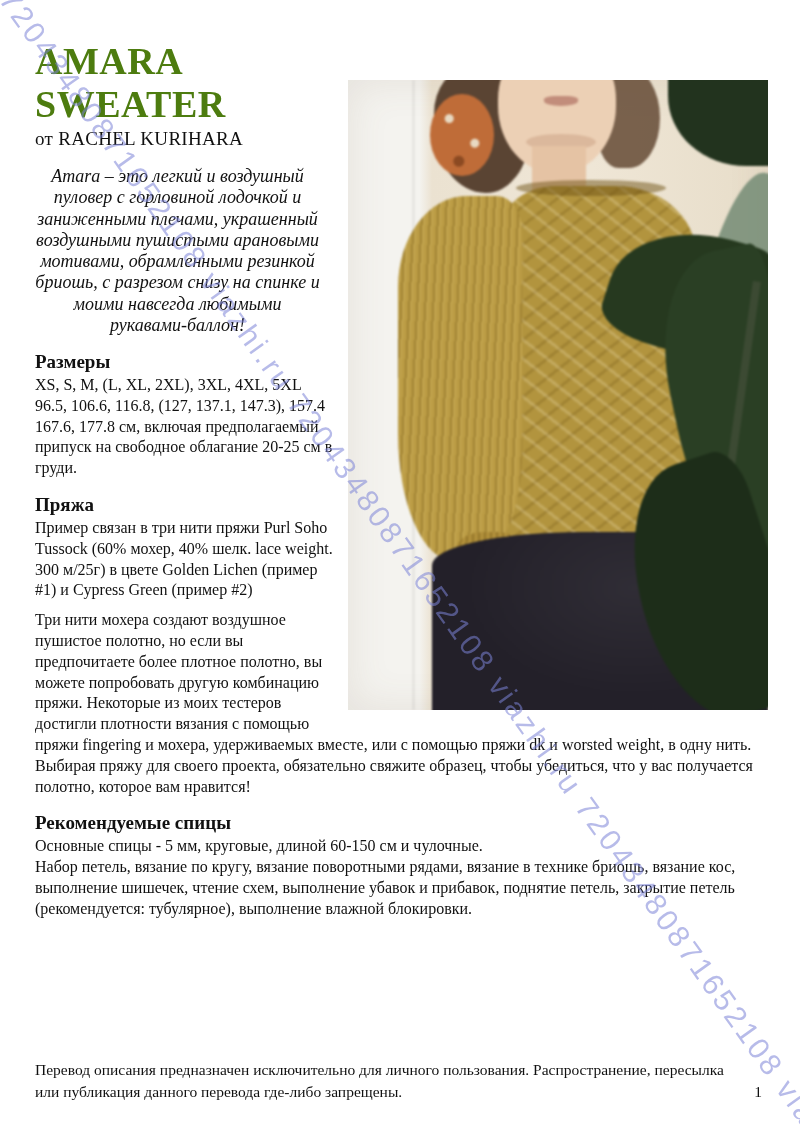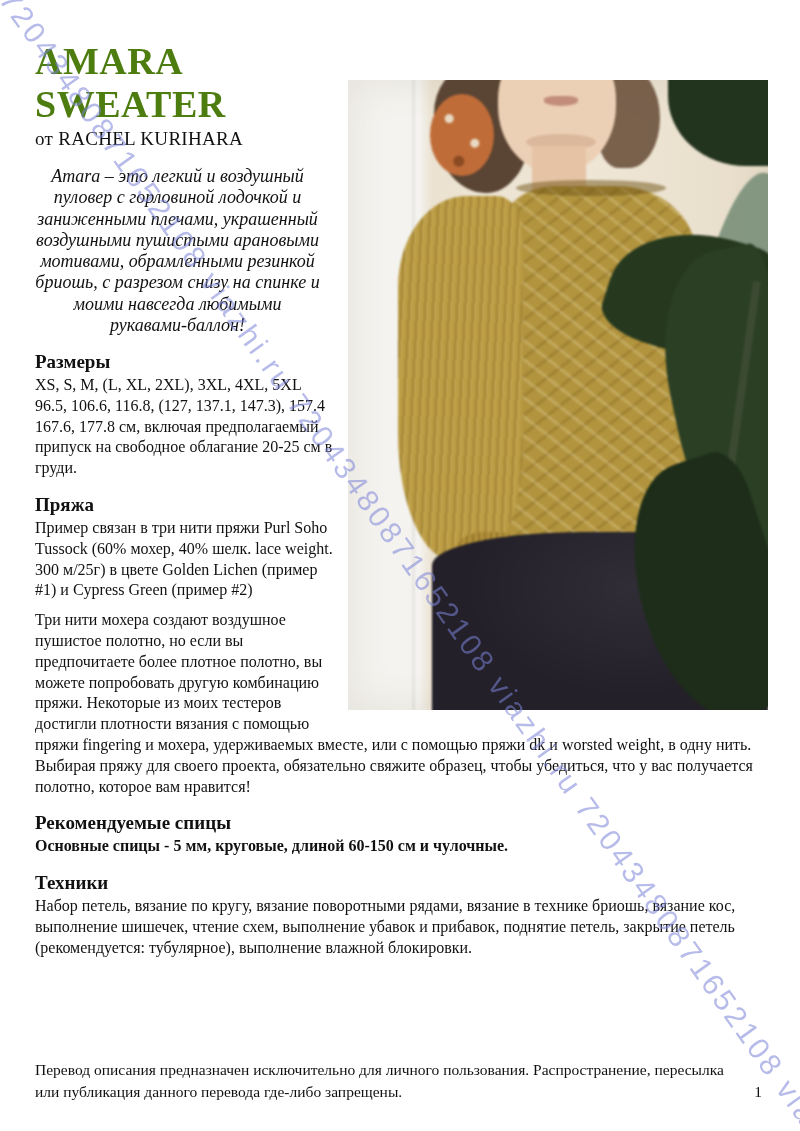--- a/index.html
+++ b/index.html
@@ -47,7 +47,7 @@
   }
   p{margin:0 0 9px 0;font-size:16px;line-height:1.3;}
   .pre{white-space:pre-line;}
-  .line{font-size:16px;line-height:1.3;font-weight:bold;}
+  .line{font-size:16px;line-height:1.3;}
   
   .photo{
     float:right;

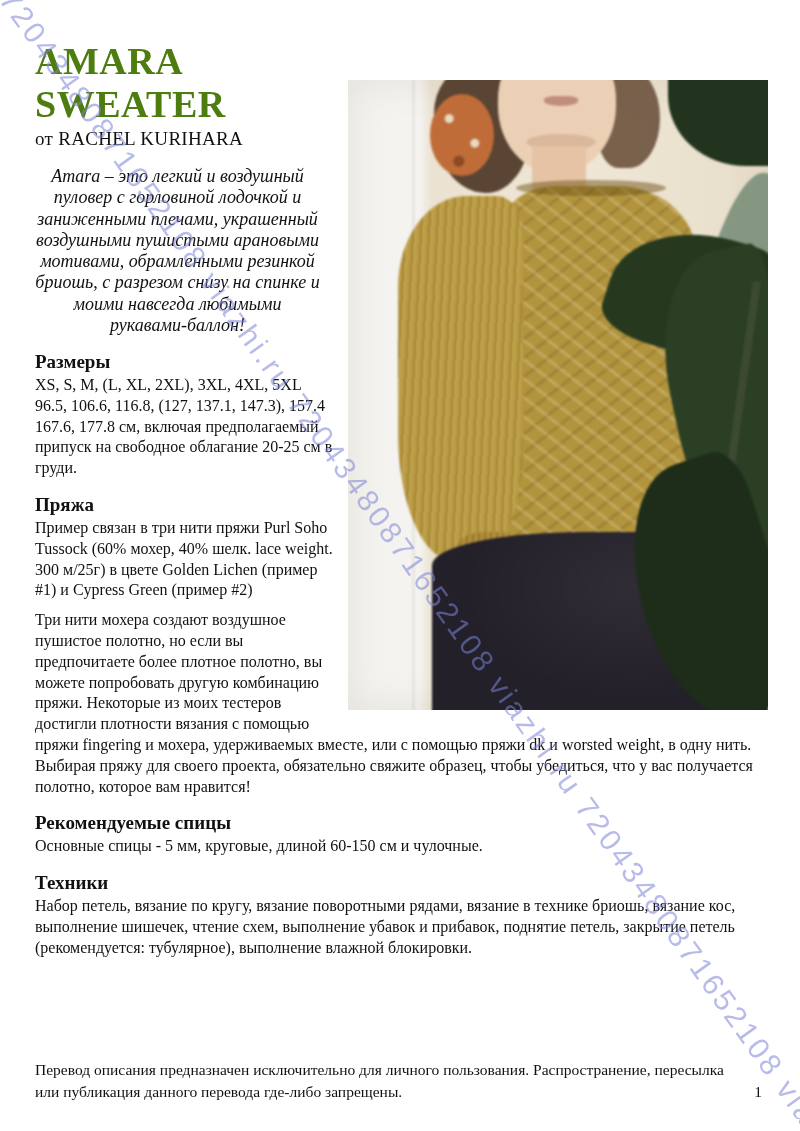--- a/index.html
+++ b/index.html
@@ -163,7 +163,6 @@
     <div class="line">Основные спицы - 5 мм, круговые, длиной 60-150 см и чулочные.</div>
 
 
-    <h2>Техники</h2>
     <p>Набор петель, вязание по кругу, вязание поворотными рядами, вязание в технике бриошь, вязание кос, выполнение шишечек, чтение схем, выполнение убавок и прибавок, поднятие петель, закрытие петель (рекомендуется: тубулярное), выполнение влажной блокировки.</p>
 
   </div>

